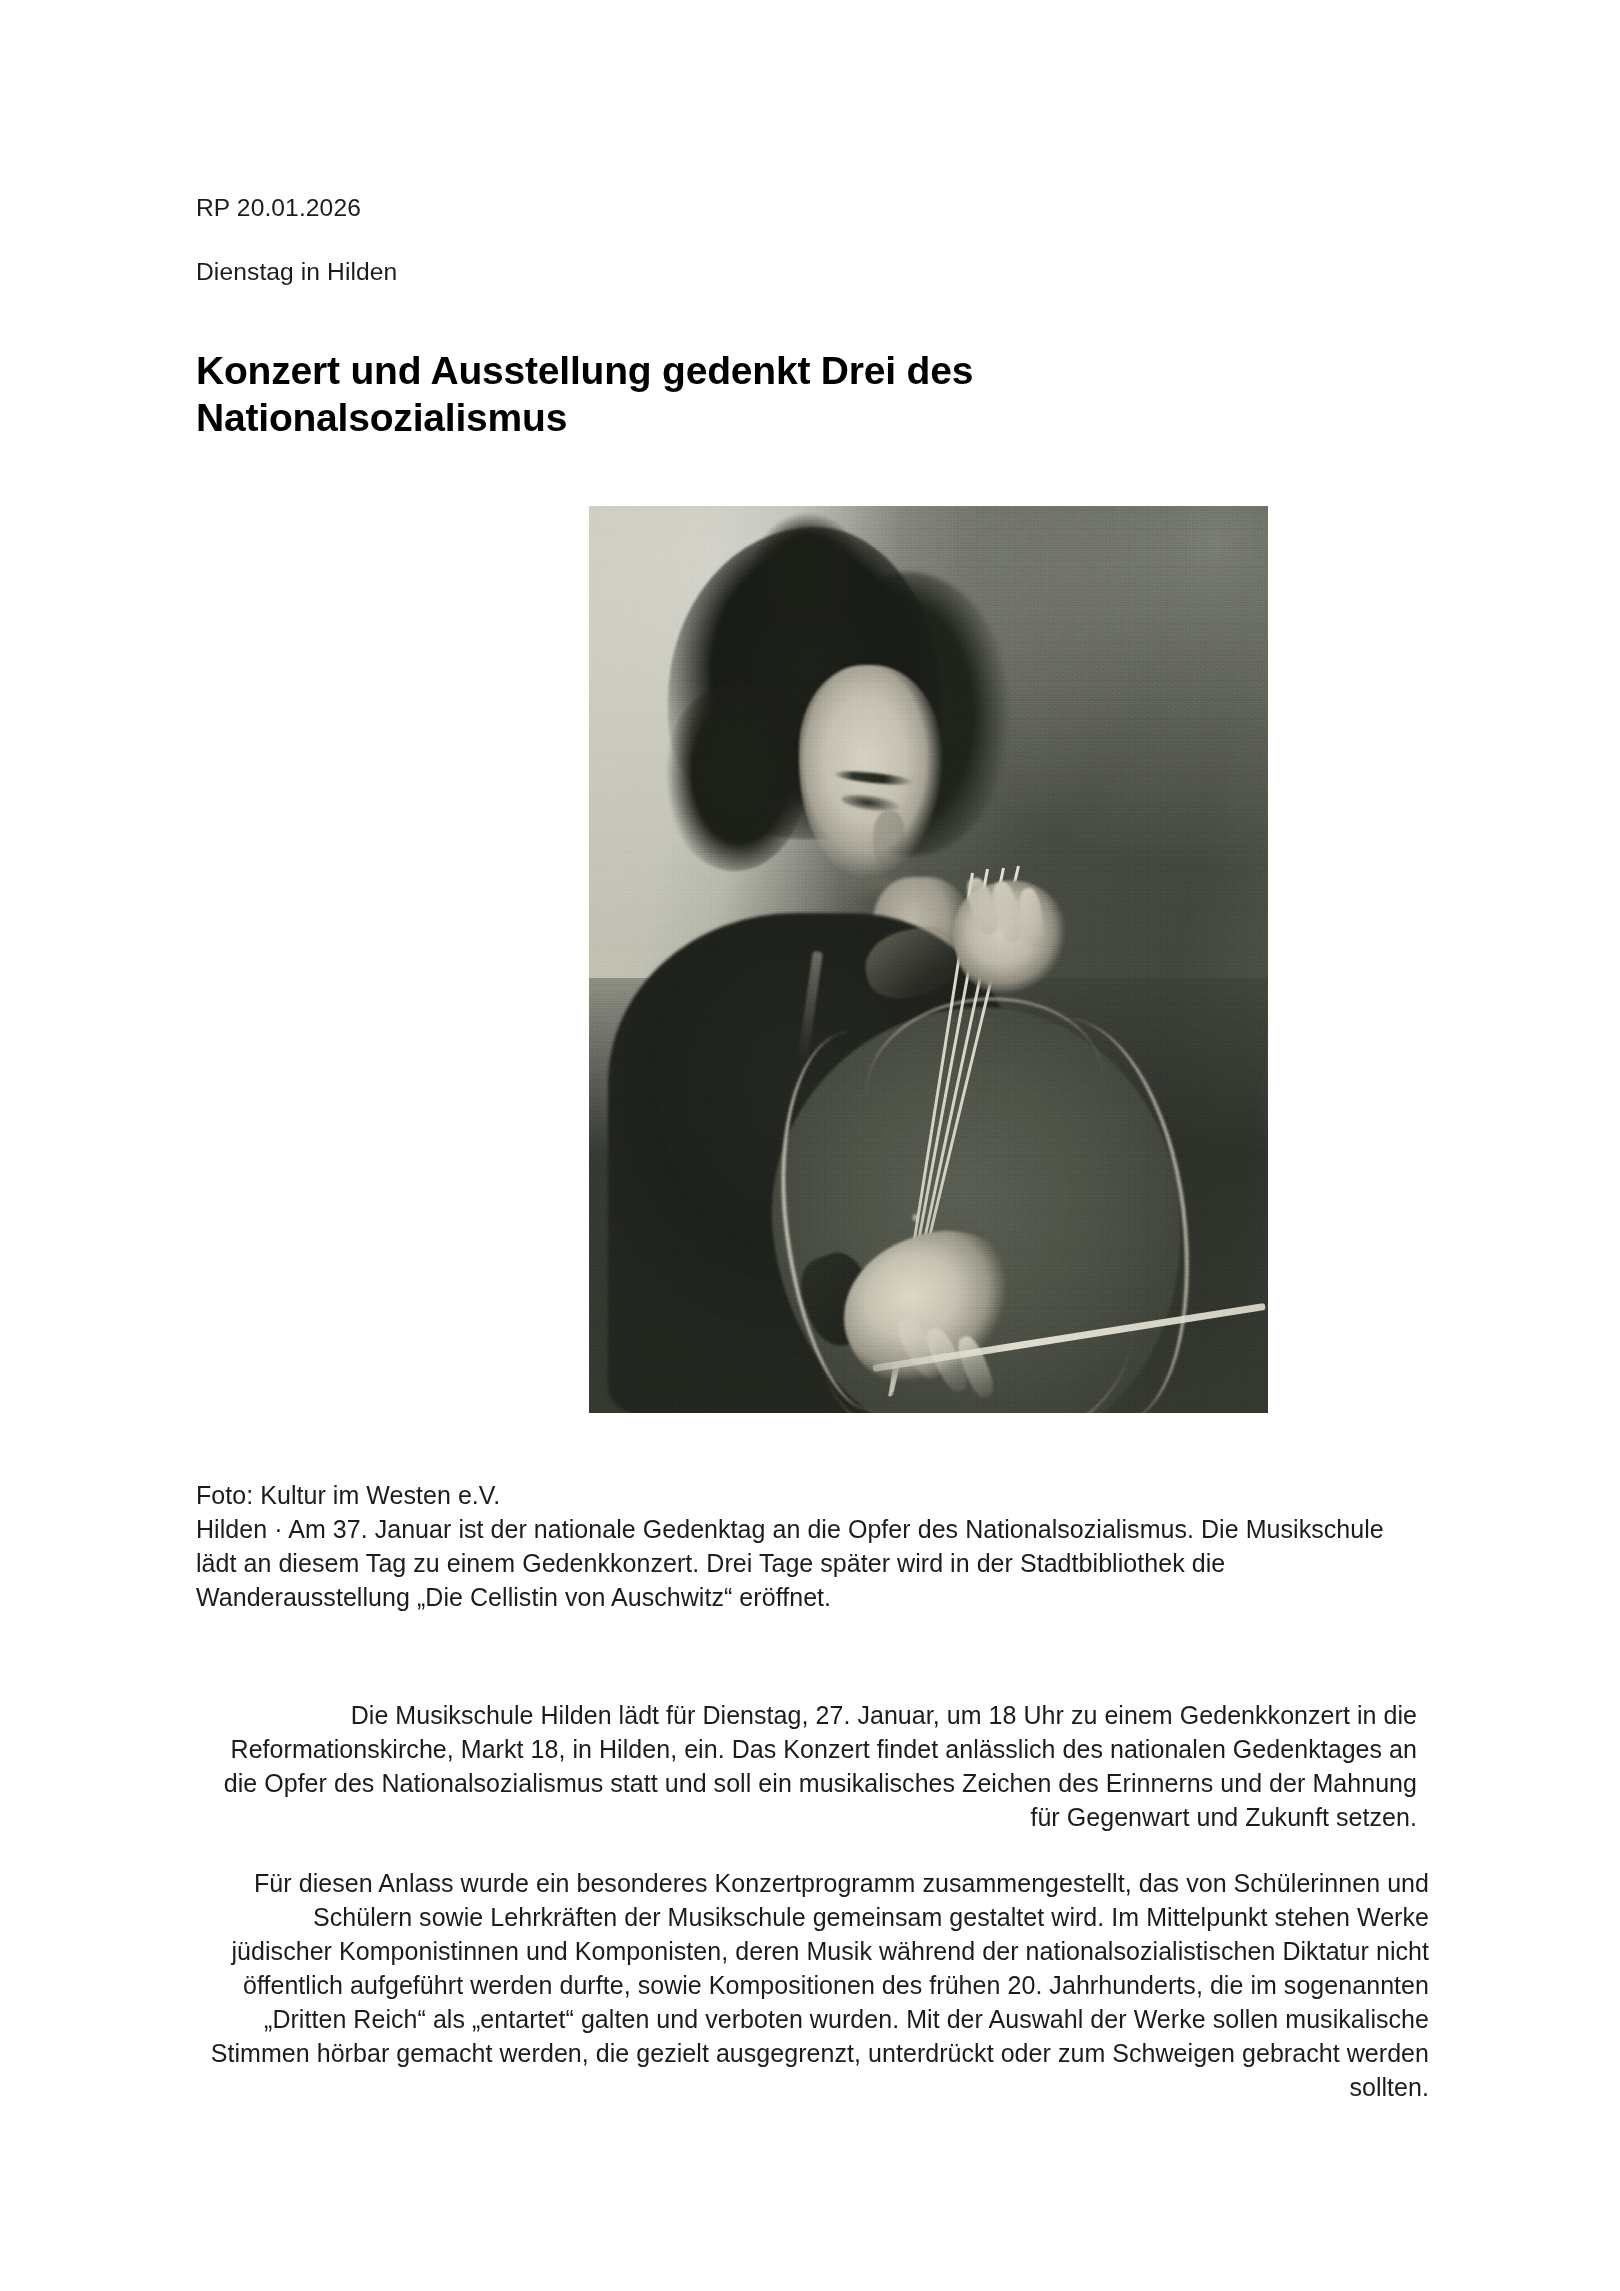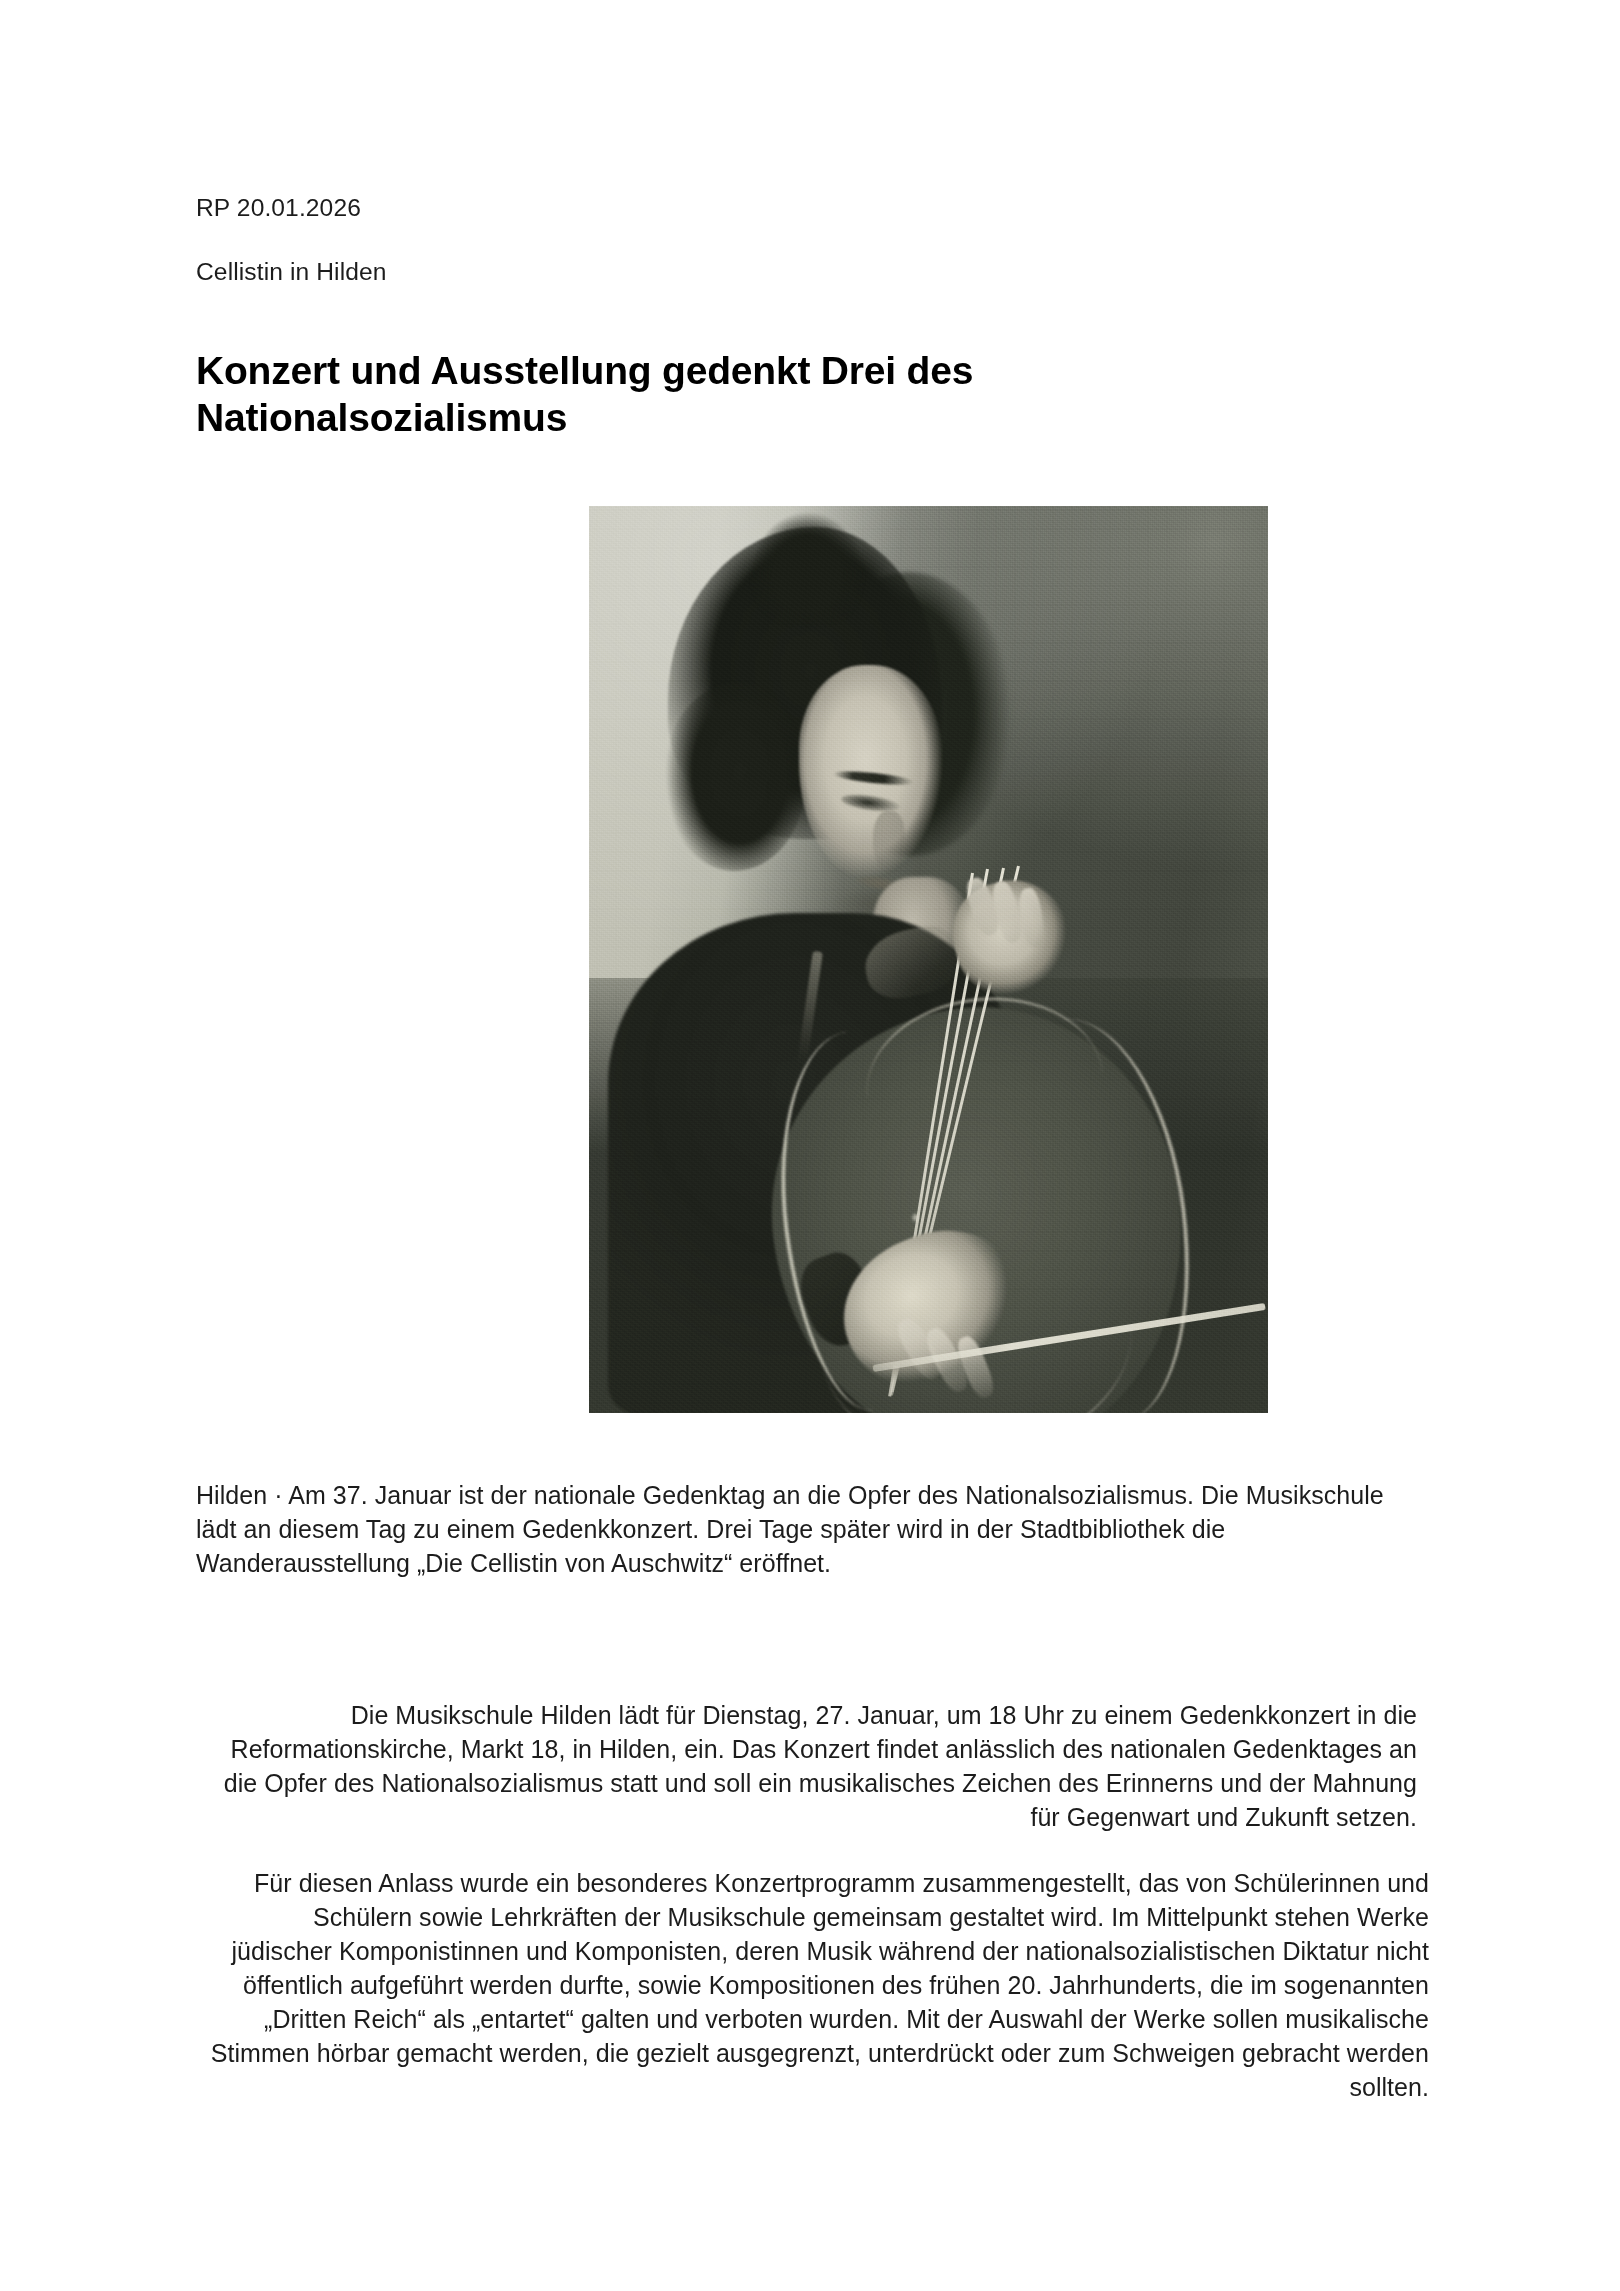--- a/index.html
+++ b/index.html
@@ -394,7 +394,7 @@
 
     <div class="source-line">RP 20.01.2026</div>
 
-    <div class="kicker">Cellistin in Hilden</div>
+    <div class="kicker">Dienstag in Hilden</div>
 
     <h1 class="headline">Konzert und Ausstellung gedenkt Drei des Nationalsozialismus</h1>
 

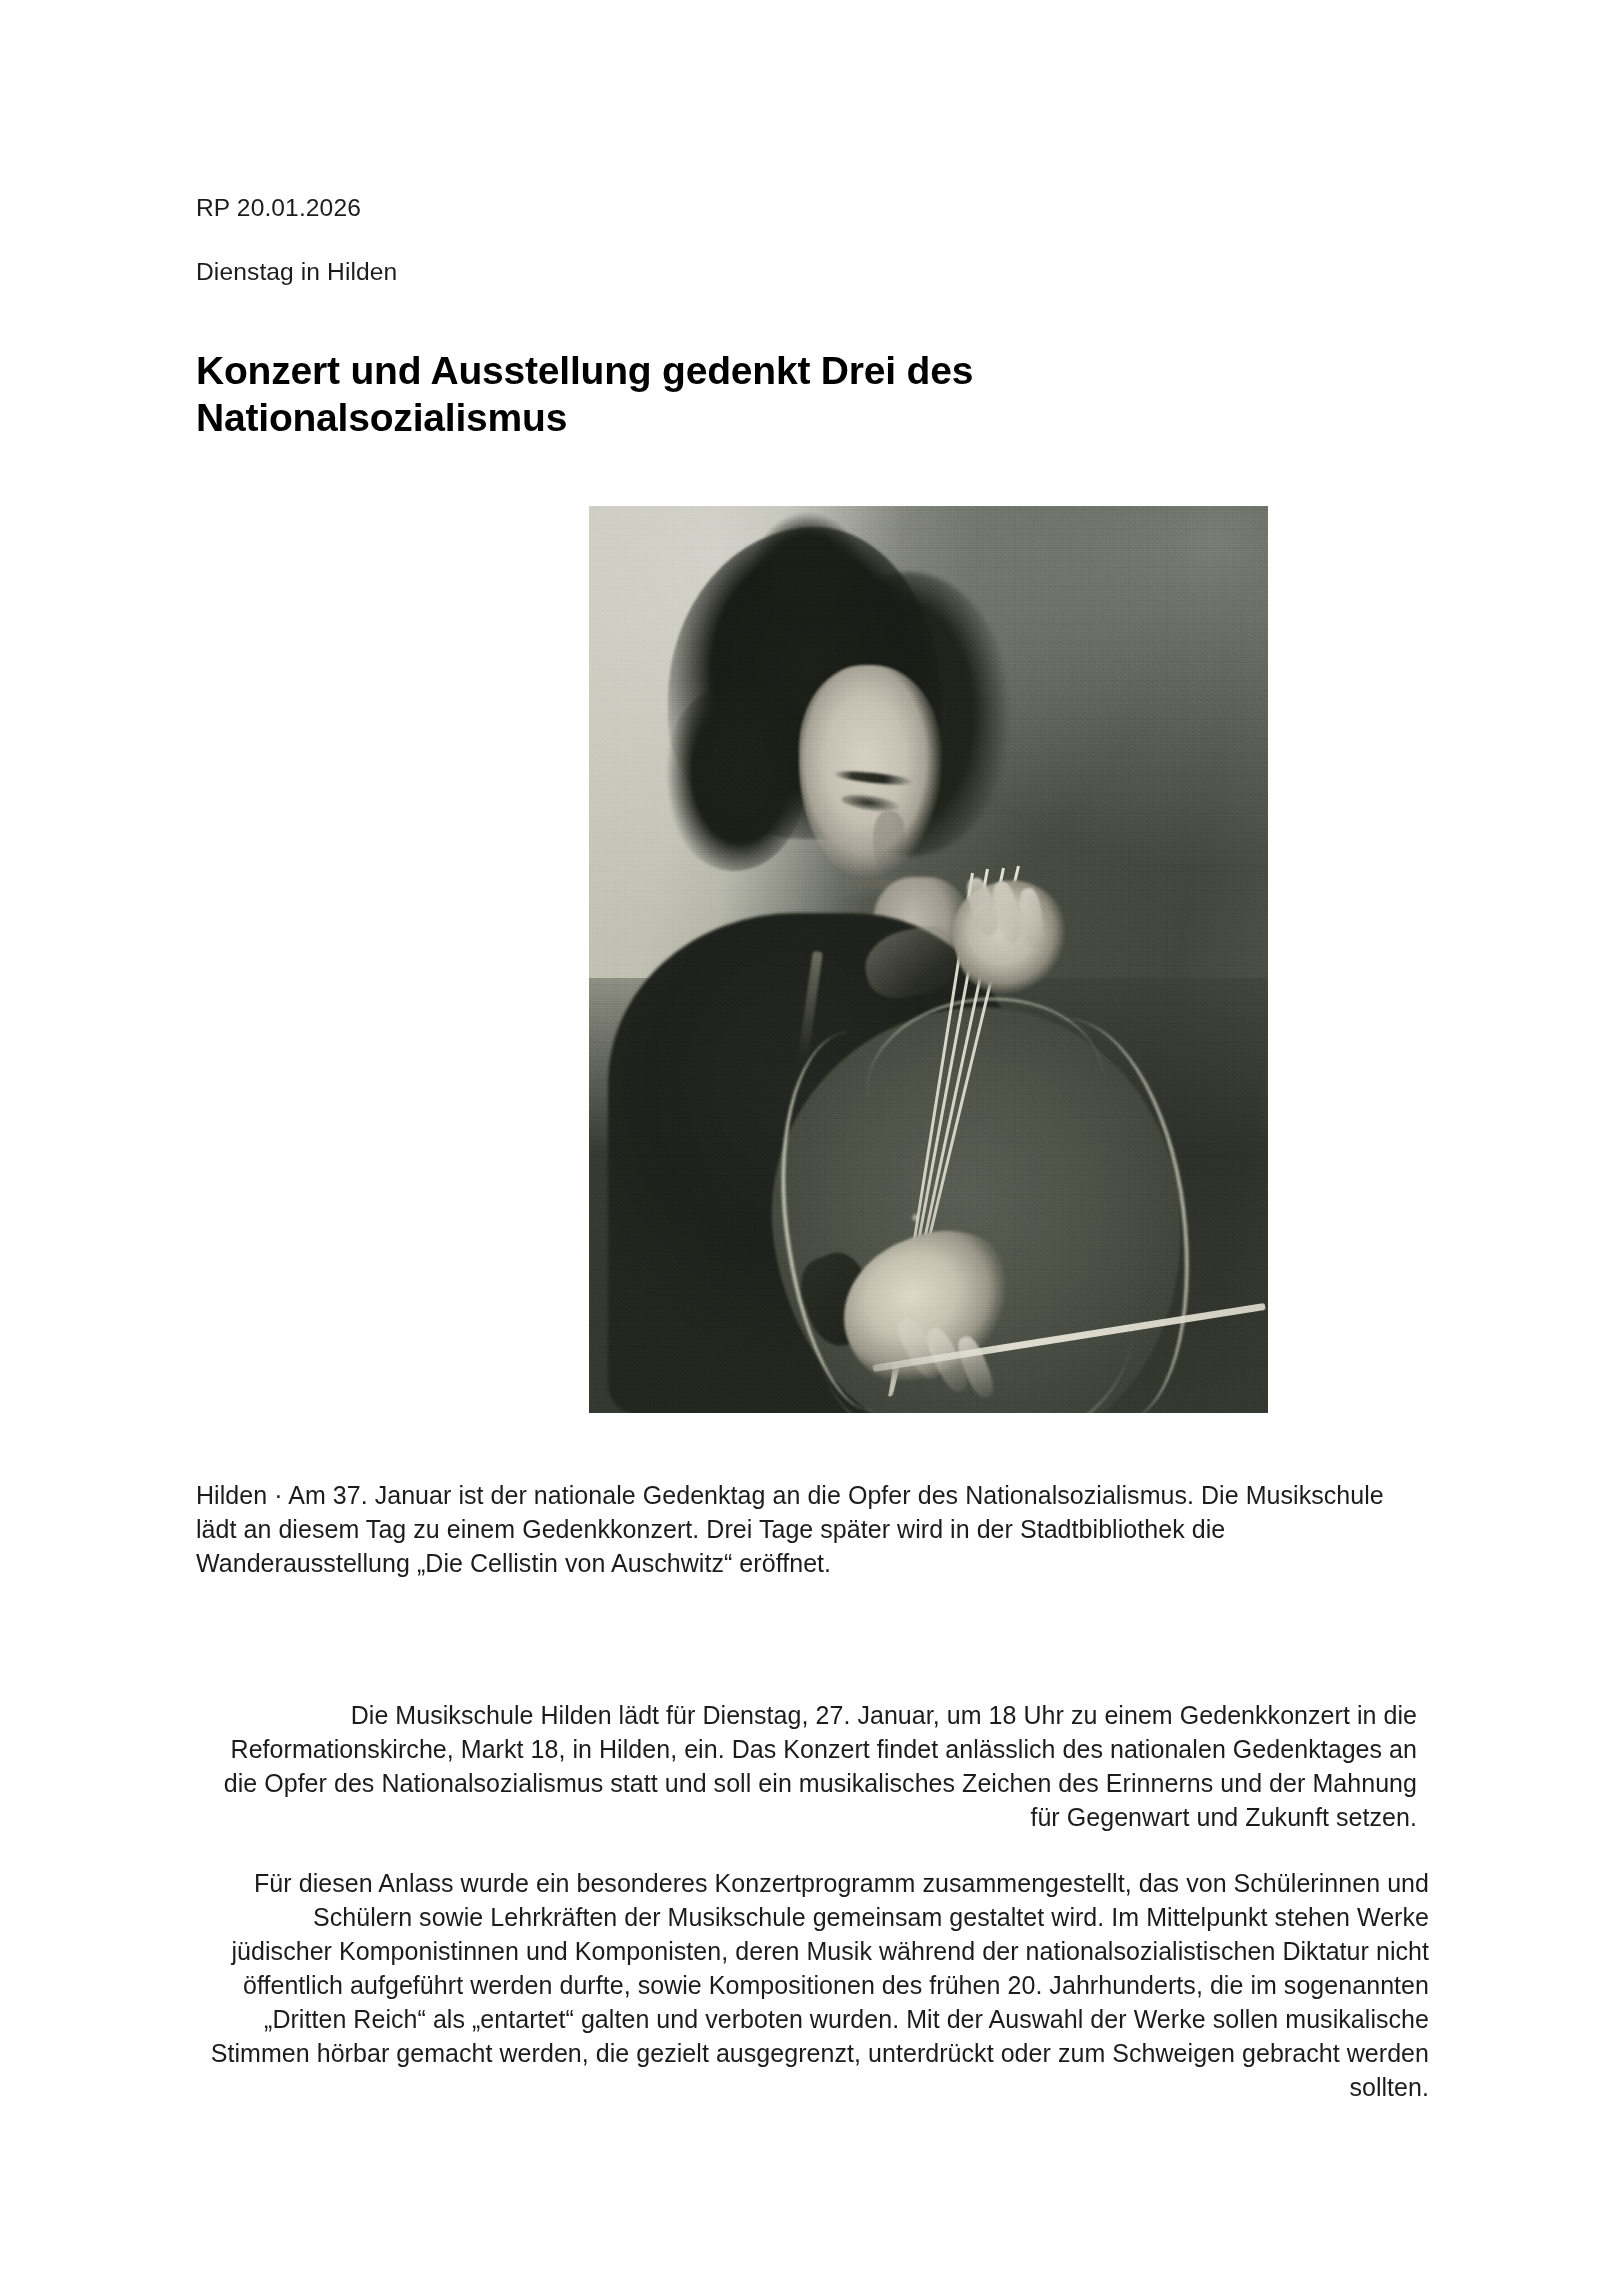--- a/index.html
+++ b/index.html
@@ -453,6 +453,7 @@
     </div>
 
     <div class="caption">
+      <div>Foto: Kultur im Westen e.V.</div>
       <div>Hilden · Am 37. Januar ist der nationale Gedenktag an die Opfer des Nationalsozialismus. Die Musikschule lädt an diesem Tag zu einem Gedenkkonzert. Drei Tage später wird in der Stadtbibliothek die Wanderausstellung „Die Cellistin von Auschwitz“ eröffnet.</div>
     </div>
 

